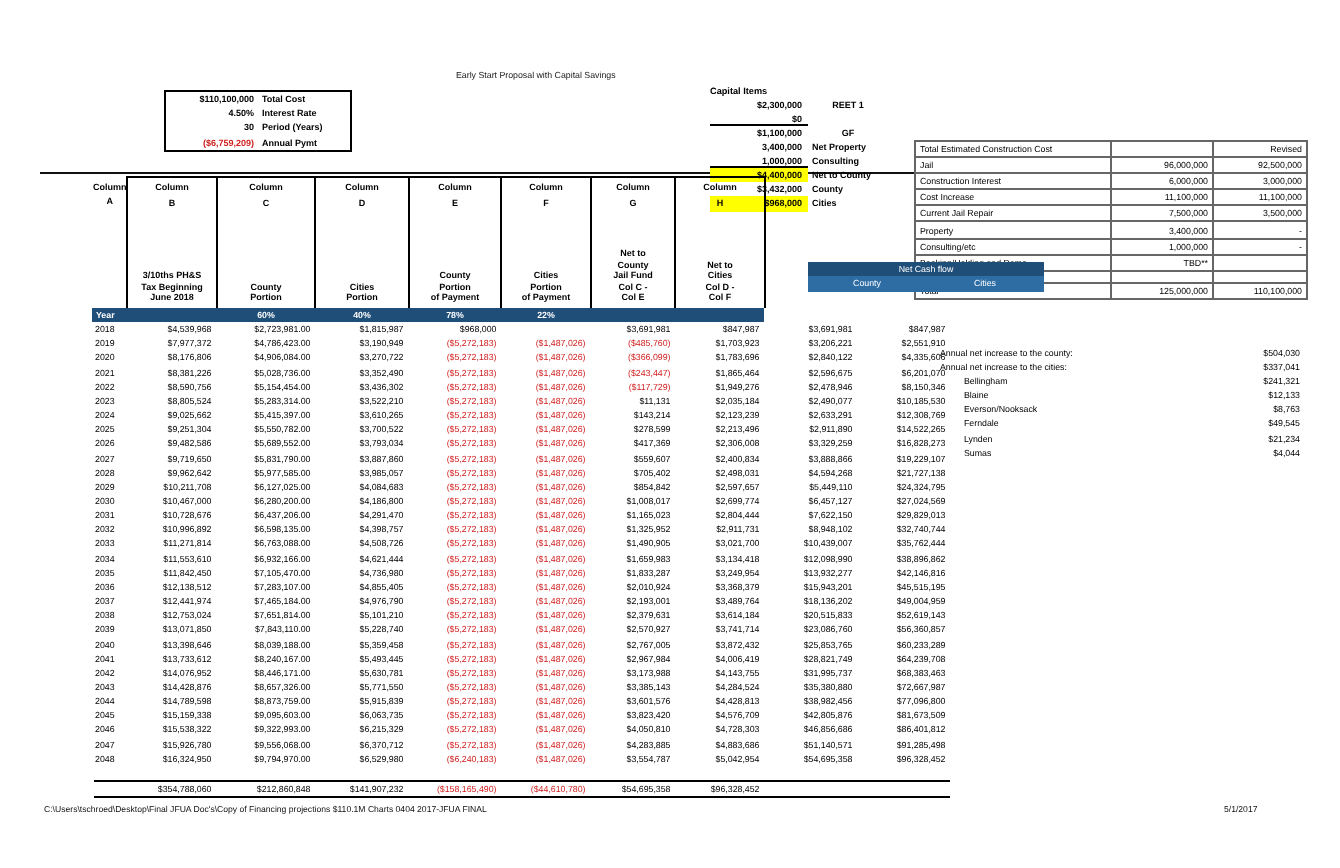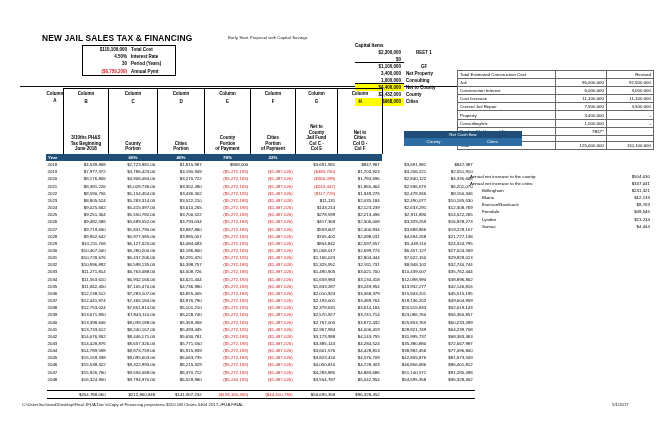--- a/index.html
+++ b/index.html
@@ -262,7 +262,6 @@
 
 <div class="page">
 
-  <div class="doc-title">NEW JAIL SALES TAX &amp; FINANCING</div>
   <div class="subtitle">Early Start Proposal with Capital Savings</div>
 
   <div class="cost-box" id="cost-box">

